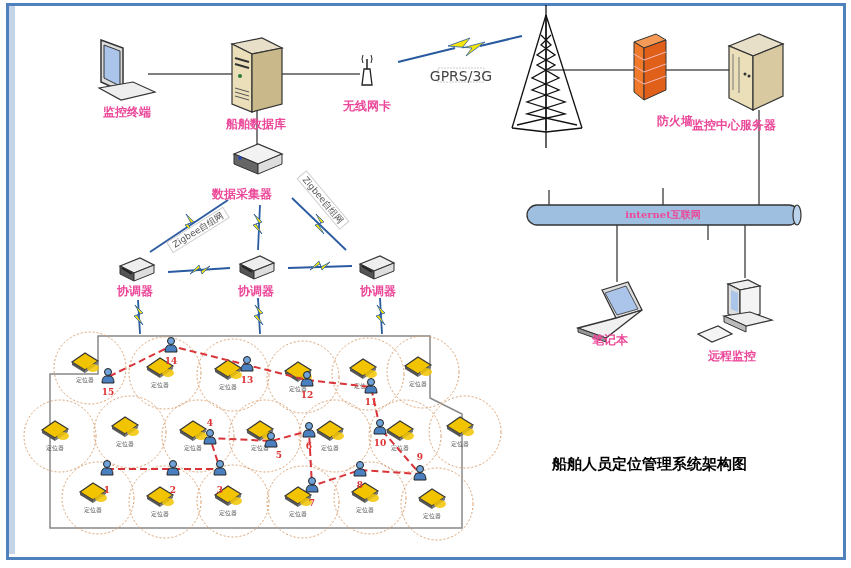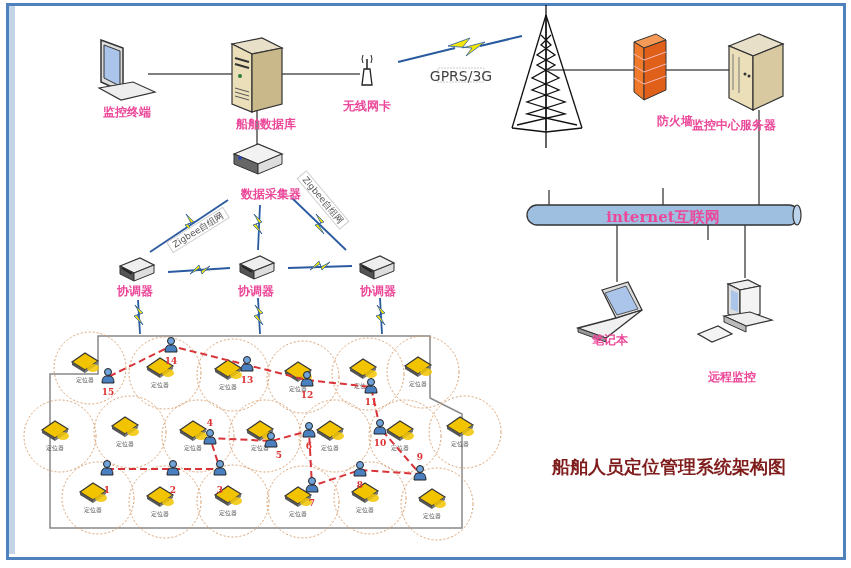--- a/index.html
+++ b/index.html
@@ -266,7 +266,7 @@
 </svg>
 
 <div class="lbl" style="left:127px;top:104px;">监控终端</div>
-<div class="lbl" style="left:256px;top:116px;margin-left:10px;">船舶数据库</div>
+<div class="lbl" style="left:256px;top:116px;">船舶数据库</div>
 <div class="lbl" style="left:367px;top:98px;">无线网卡</div>
 <div class="lbl" style="left:461px;top:68px;font-weight:normal;font-size:14px;color:#444;font-family:'DejaVu Sans',sans-serif;">GPRS/3G</div>
 <div class="lbl" style="left:651px;top:113px;padding-left:48px;">防火墙</div>

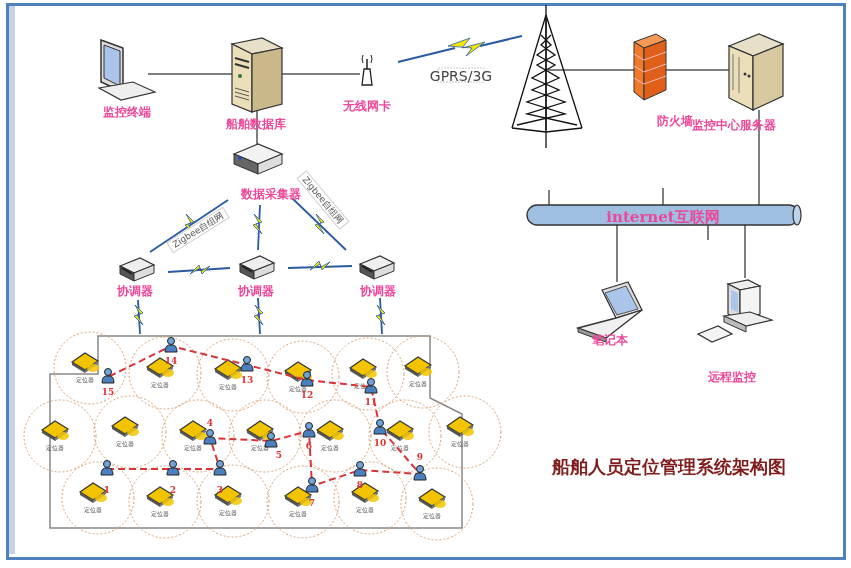--- a/index.html
+++ b/index.html
@@ -271,7 +271,7 @@
 <div class="lbl" style="left:461px;top:68px;font-weight:normal;font-size:14px;color:#444;font-family:'DejaVu Sans',sans-serif;">GPRS/3G</div>
 <div class="lbl" style="left:651px;top:113px;padding-left:48px;">防火墙</div>
 <div class="lbl" style="left:734px;top:117px;">监控中心服务器</div>
-<div class="lbl" style="left:271px;top:186px;text-align:center;">数据采集器</div>
+<div class="lbl" style="left:242px;top:186px;text-align:center;">数据采集器</div>
 <div class="lbl" style="left:135px;top:283px;">协调器</div>
 <div class="lbl" style="left:256px;top:283px;">协调器</div>
 <div class="lbl" style="left:378px;top:283px;">协调器</div>

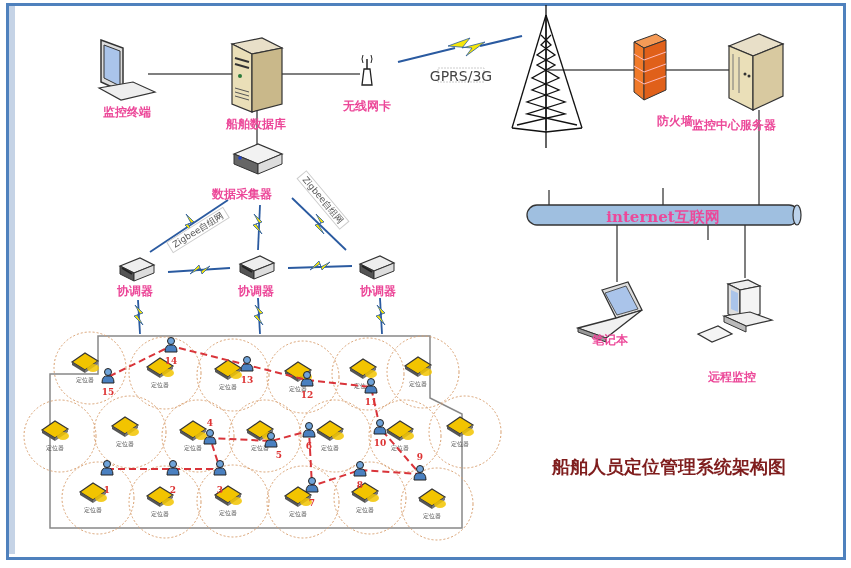--- a/index.html
+++ b/index.html
@@ -275,7 +275,7 @@
 <div class="lbl" style="left:135px;top:283px;">协调器</div>
 <div class="lbl" style="left:256px;top:283px;">协调器</div>
 <div class="lbl" style="left:378px;top:283px;">协调器</div>
-<div class="lbl" style="left:663px;top:208px;font-size:15px;">internet互联网</div>
+<div class="lbl" style="left:663px;top:208px;font-size:10px;">internet互联网</div>
 <div class="lbl" style="left:610px;top:332px;">笔记本</div>
 <div class="lbl" style="left:732px;top:369px;">远程监控</div>
 <div class="title">船舶人员定位管理系统架构图</div>

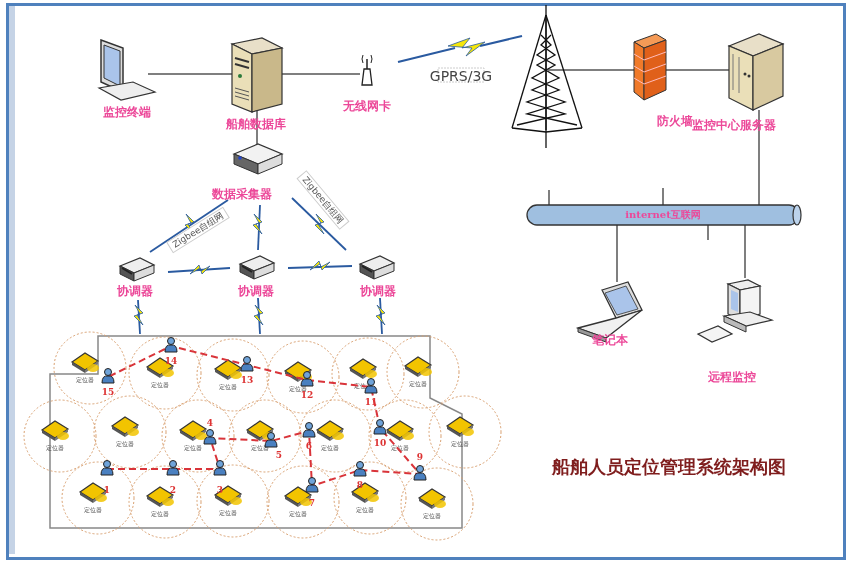--- a/index.html
+++ b/index.html
@@ -277,7 +277,7 @@
 <div class="lbl" style="left:378px;top:283px;">协调器</div>
 <div class="lbl" style="left:663px;top:208px;font-size:10px;">internet互联网</div>
 <div class="lbl" style="left:610px;top:332px;">笔记本</div>
-<div class="lbl" style="left:732px;top:369px;">远程监控</div>
+<div class="lbl" style="left:732px;top:348px;">远程监控</div>
 <div class="title">船舶人员定位管理系统架构图</div>
 
 </body></html>

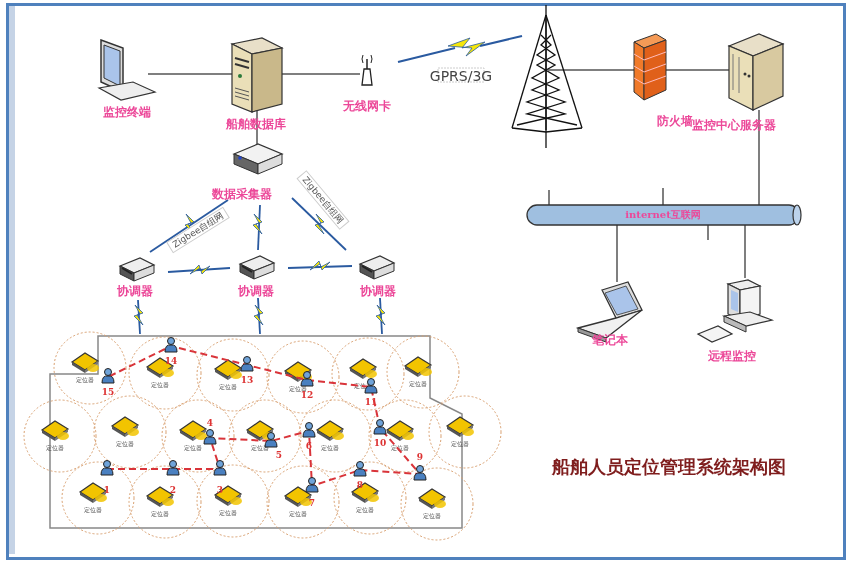--- a/index.html
+++ b/index.html
@@ -8,7 +8,7 @@
   .band{position:absolute;left:9px;top:6px;width:6px;height:548px;background:#c5d3e6;}
   .stage{position:absolute;left:0;top:0;width:851px;height:568px;}
   .lbl{position:absolute;font-weight:bold;font-size:12px;color:#ec4899;white-space:nowrap;transform:translateX(-50%);}
-  .title{position:absolute;left:552px;top:455px;font-size:18px;font-weight:bold;color:#7f1d1d;white-space:nowrap;}
+  .title{position:absolute;left:552px;top:455px;font-size:15px;font-weight:bold;color:#000000;white-space:nowrap;}
   .loc-lbl{font-size:6px;fill:#444;}
   .num{font-size:9px;font-weight:bold;fill:#d33;font-family:"DejaVu Serif",serif;}
   .tag{font-size:9px;fill:#555;font-family:"DejaVu Sans",sans-serif;}

